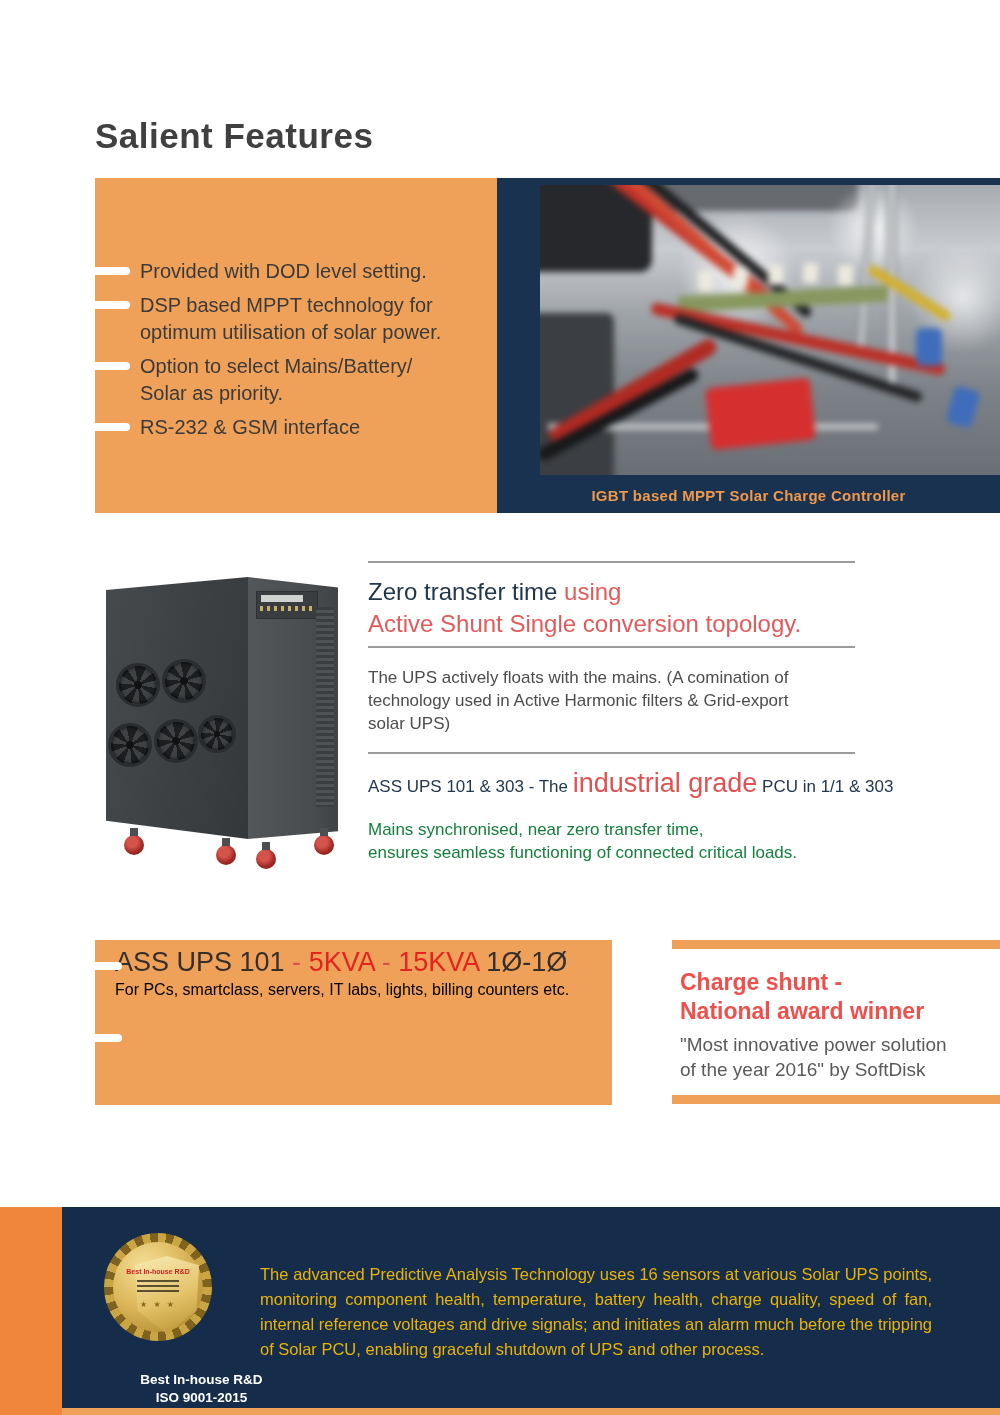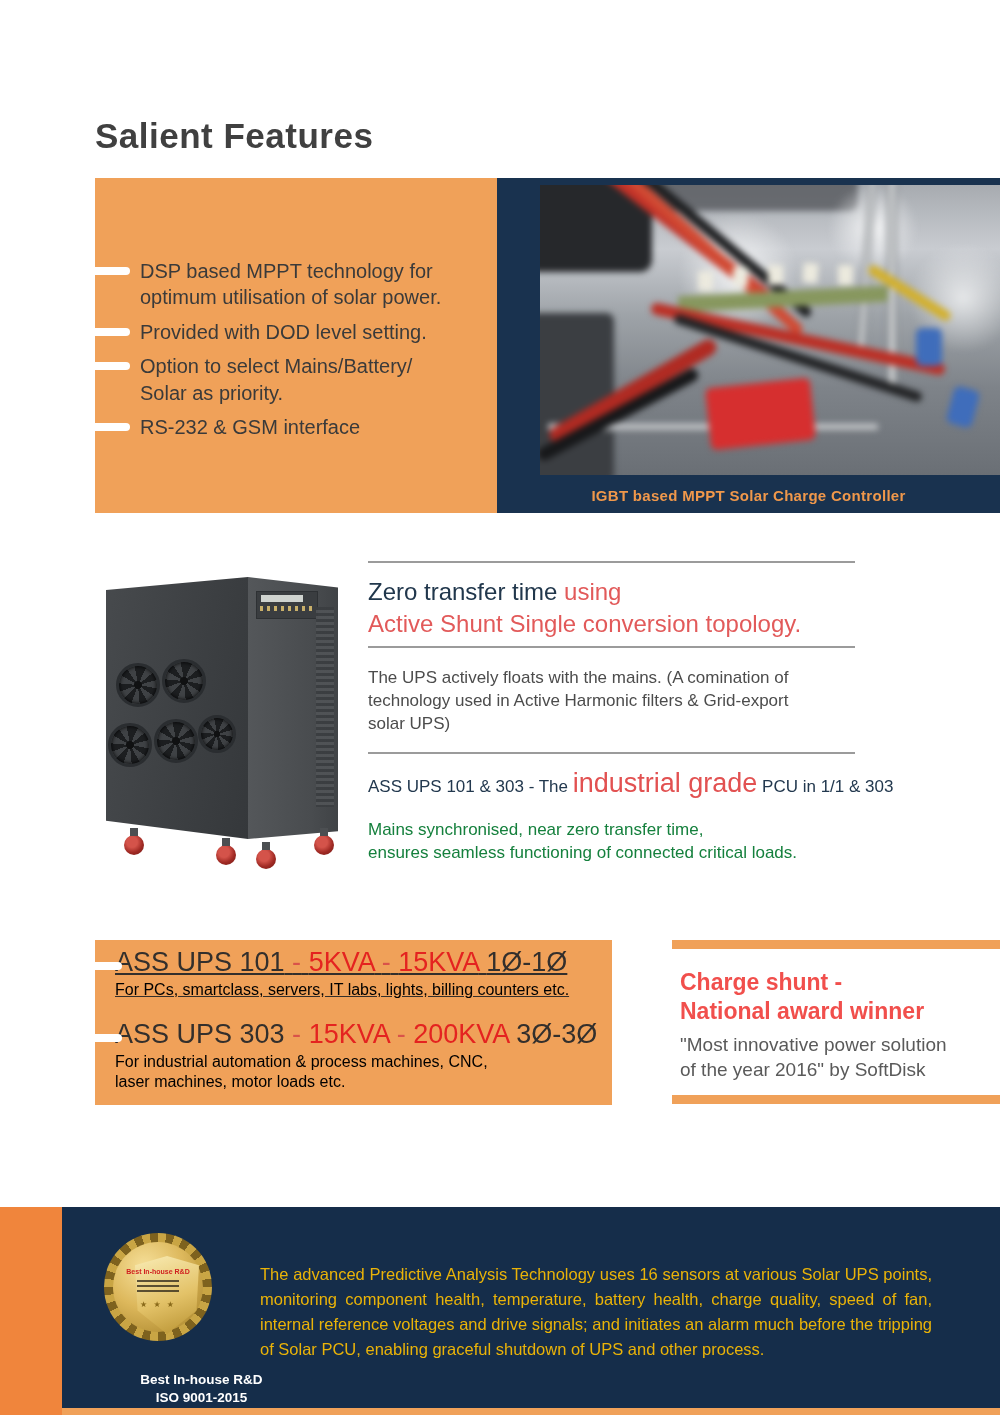--- a/index.html
+++ b/index.html
@@ -237,12 +237,12 @@
   <ul class="features-list">
     <li>
       <span class="dash-marker"></span>
-      <span class="ml">DSP based MPPT technology for
-optimum utilisation of solar power.</span>
+      <span class="ml">Provided with DOD level setting.</span>
     </li>
     <li>
       <span class="dash-marker"></span>
-      <span class="ml">Provided with DOD level setting.</span>
+      <span class="ml">DSP based MPPT technology for
+optimum utilisation of solar power.</span>
     </li>
     <li>
       <span class="dash-marker"></span>

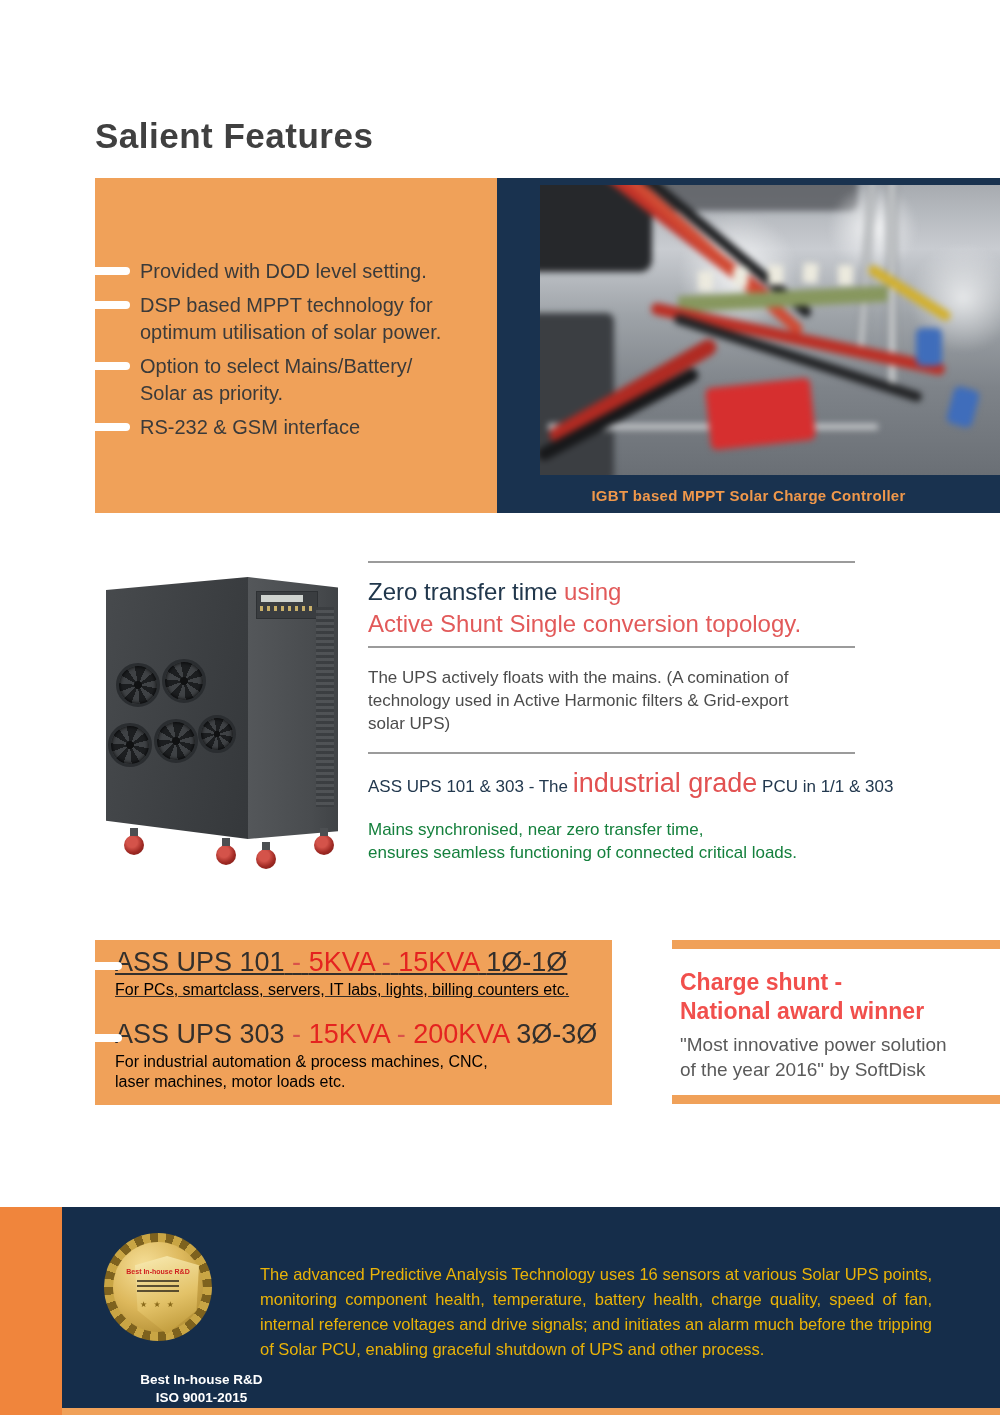--- a/index.html
+++ b/index.html
@@ -160,7 +160,7 @@
   .banner{
     background:#f0a159;color:#332f2c;
   }
-  .banner1{left:95px;top:940px;width:517px;height:78px;text-decoration:underline;}
+  .banner1{left:95px;top:940px;width:517px;height:78px;}
   .banner2{left:95px;top:1012px;width:517px;height:93px;}
   .banner-inner{padding:8px 0 0 20px;}
   .banner-title{font-size:27px;line-height:1.1;}

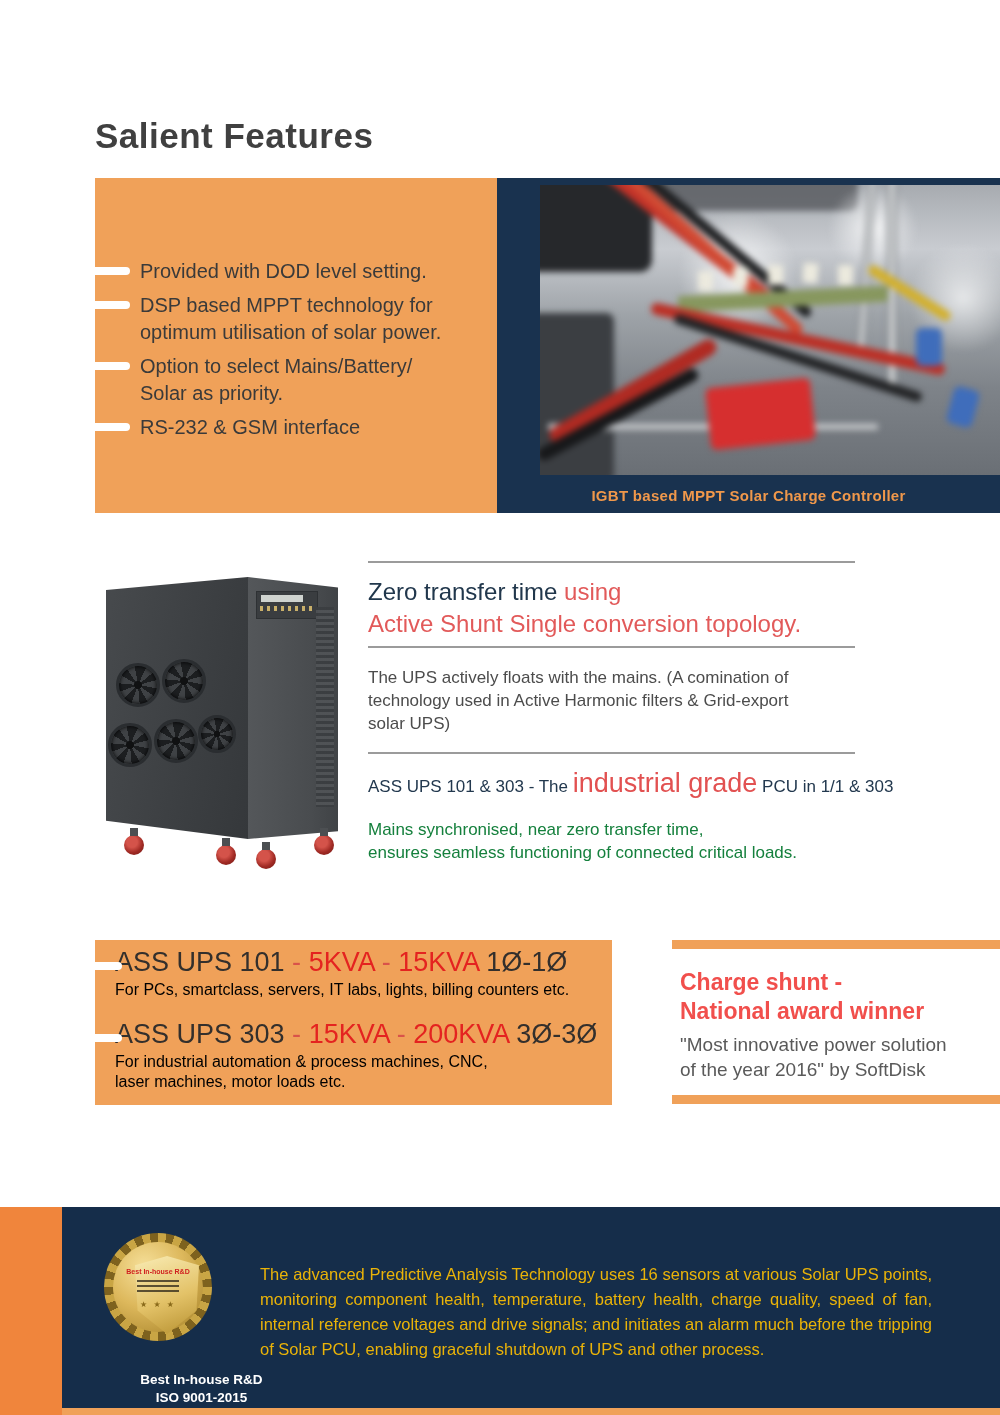--- a/index.html
+++ b/index.html
@@ -347,18 +347,6 @@
 
 <div class="abs banner banner2">
   <span class="banner-dash bd2"></span>
-  <div class="banner-inner">
-    <div class="banner-title">
-      <span>ASS UPS 303</span>
-      <span class="sep">-</span>
-      <span class="red">15KVA</span>
-      <span class="sep red">-</span>
-      <span class="red">200KVA</span>
-      <span>3Ø-3Ø</span>
-    </div>
-    <div class="banner-desc ml">For industrial automation &amp; process machines, CNC,
-laser machines, motor loads etc.</div>
-  </div>
 </div>
 
 <div class="abs award-bar ab1"></div>

